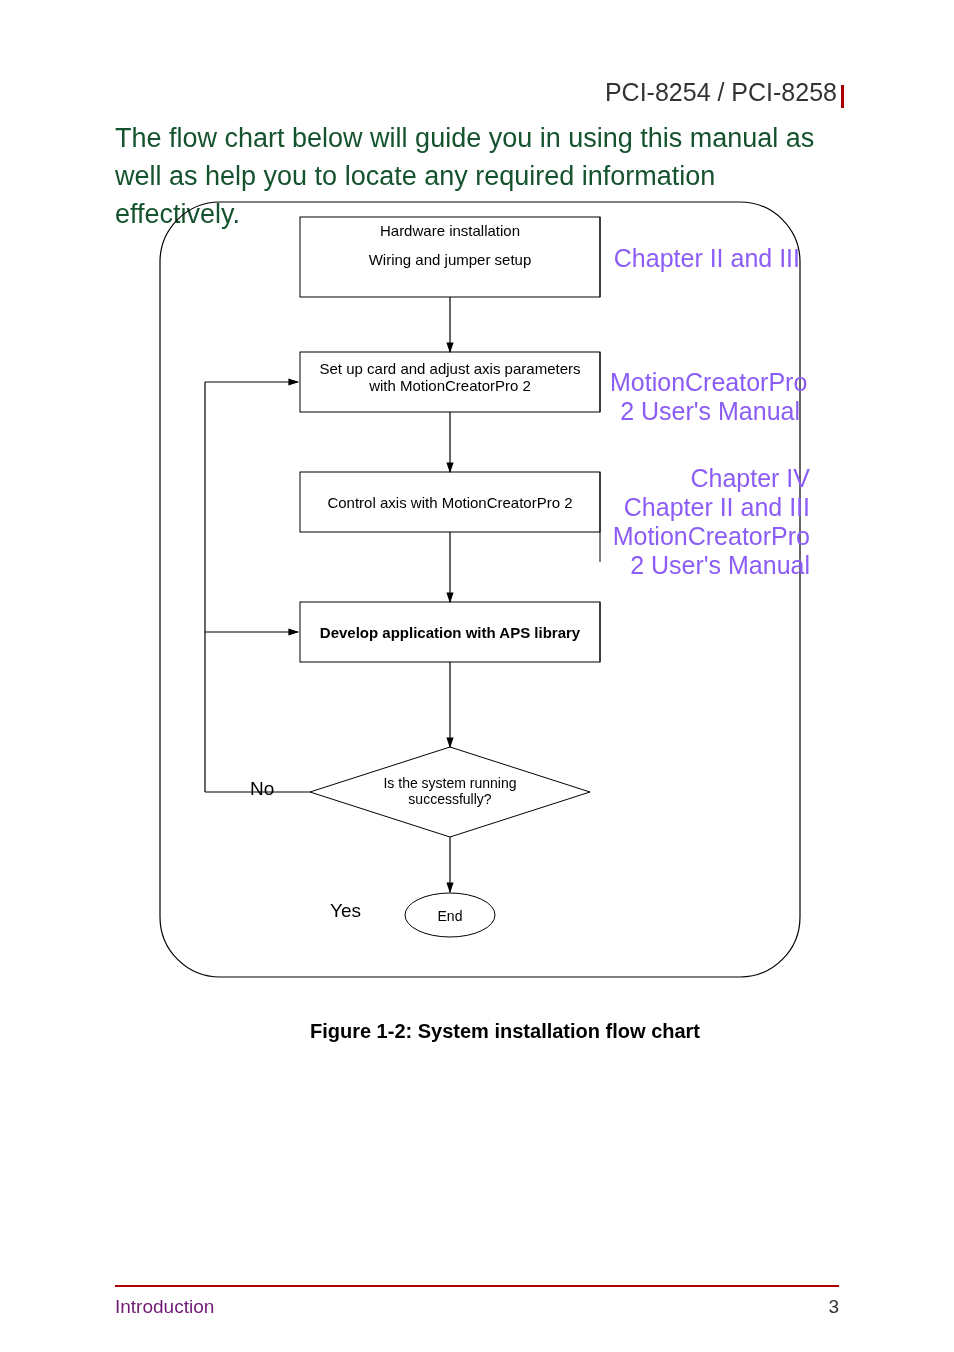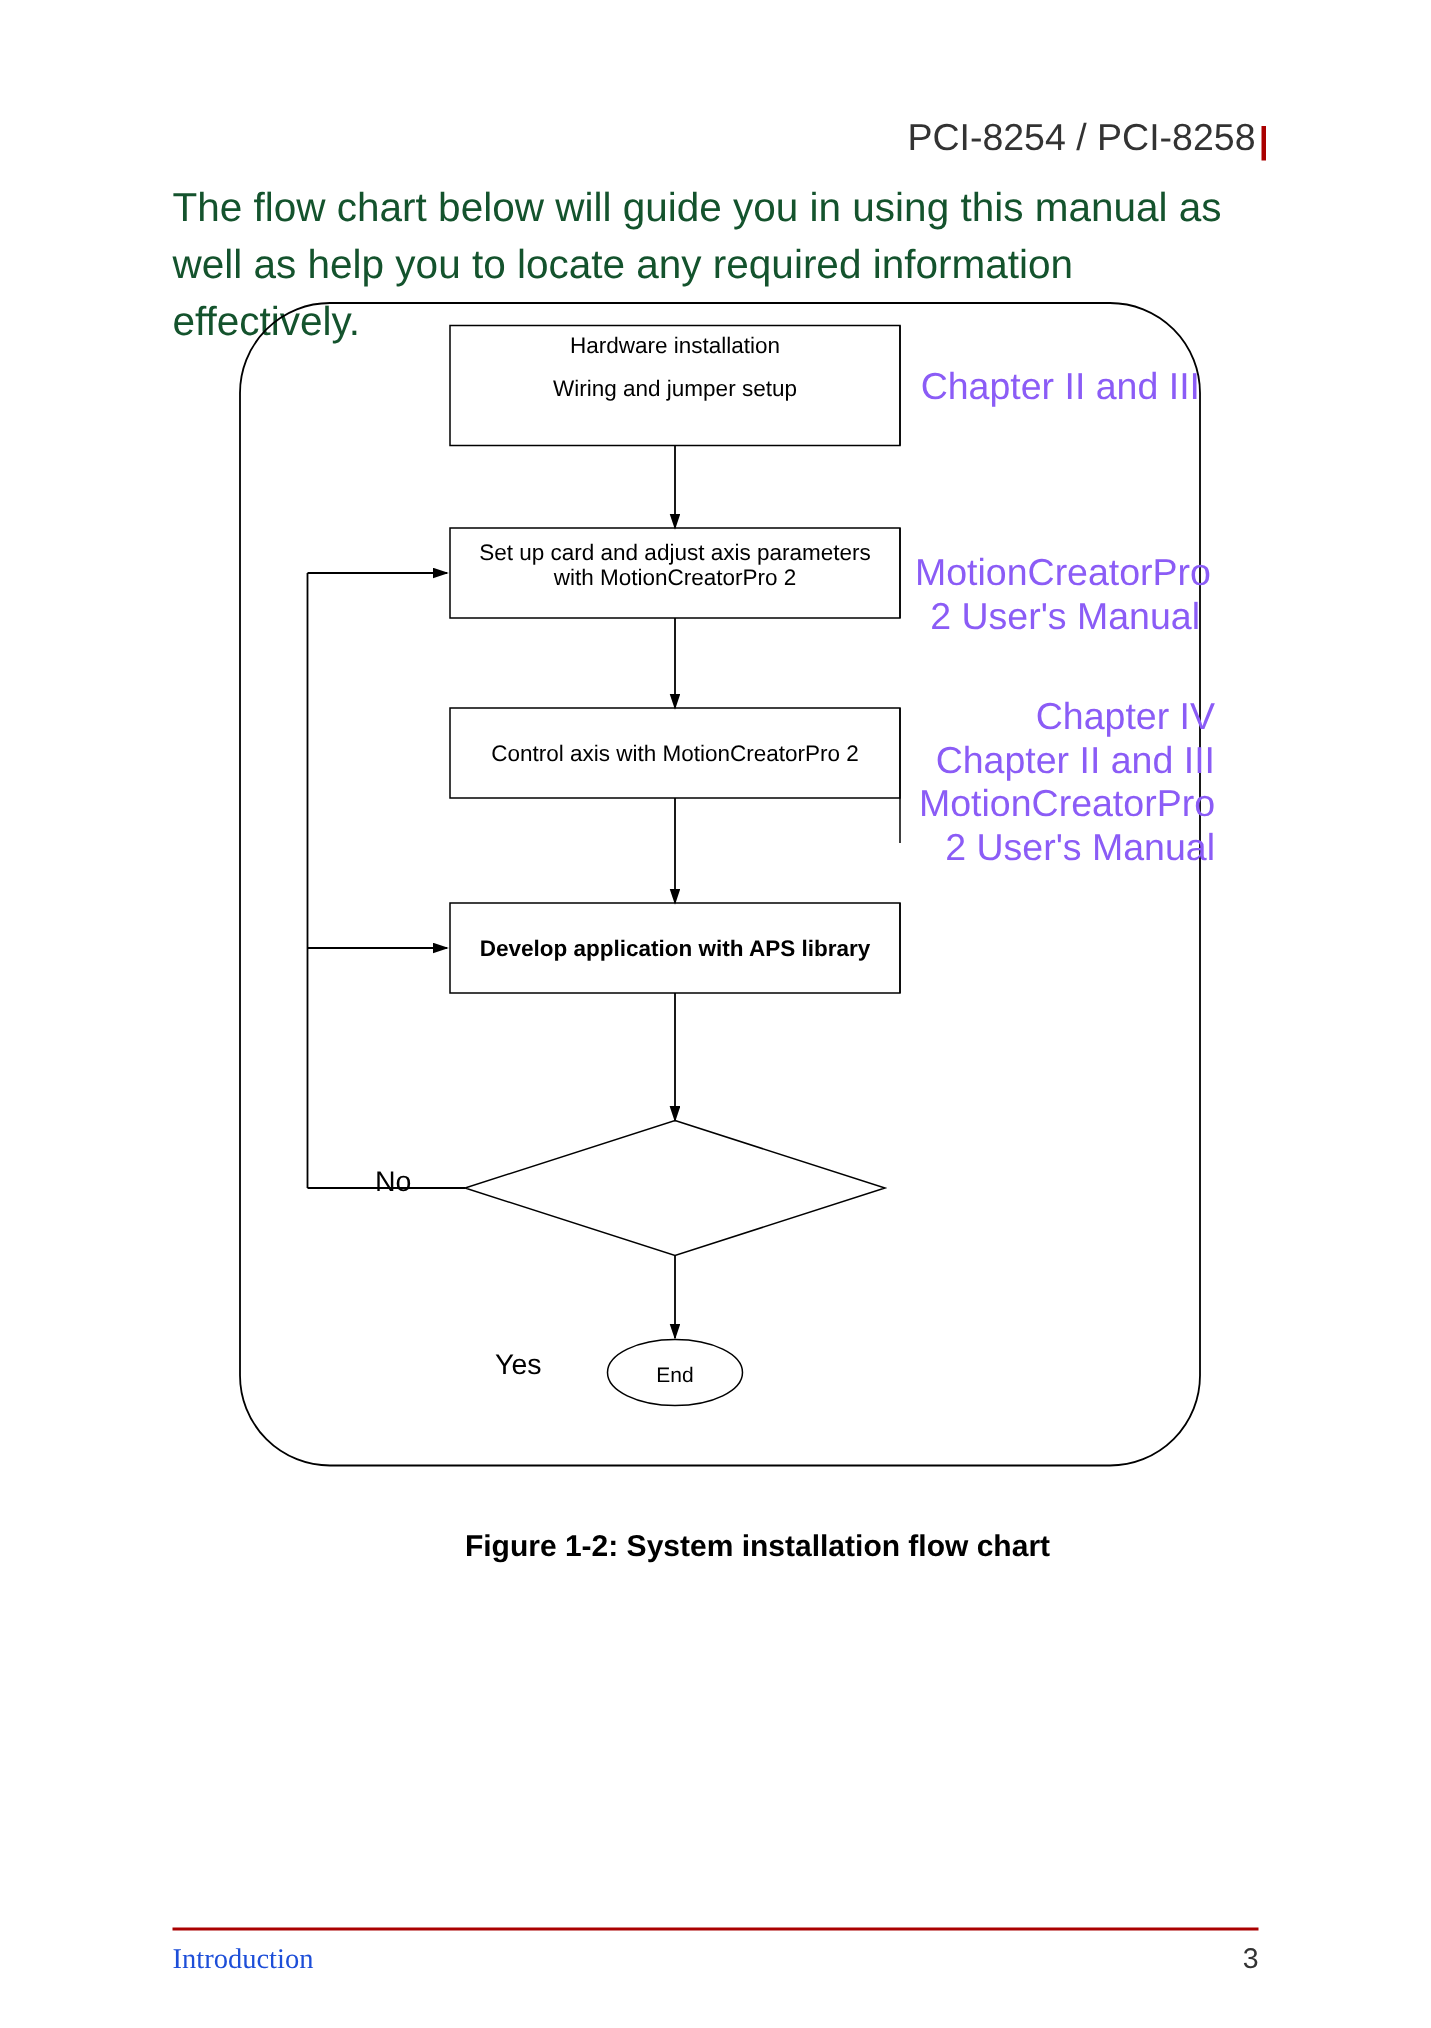--- a/index.html
+++ b/index.html
@@ -144,6 +144,7 @@
 
   <div class="overlay box-text bold" style="top:624px; left:305px; width:290px;">Develop application with APS library</div>
 
+  <div class="overlay box-text" style="top:775px; left:355px; width:190px; font-size:14px;">Is the system running successfully?</div>
 
   <div class="overlay box-text" style="top:908px; left:420px; width:60px; font-size:14px;">End</div>
 

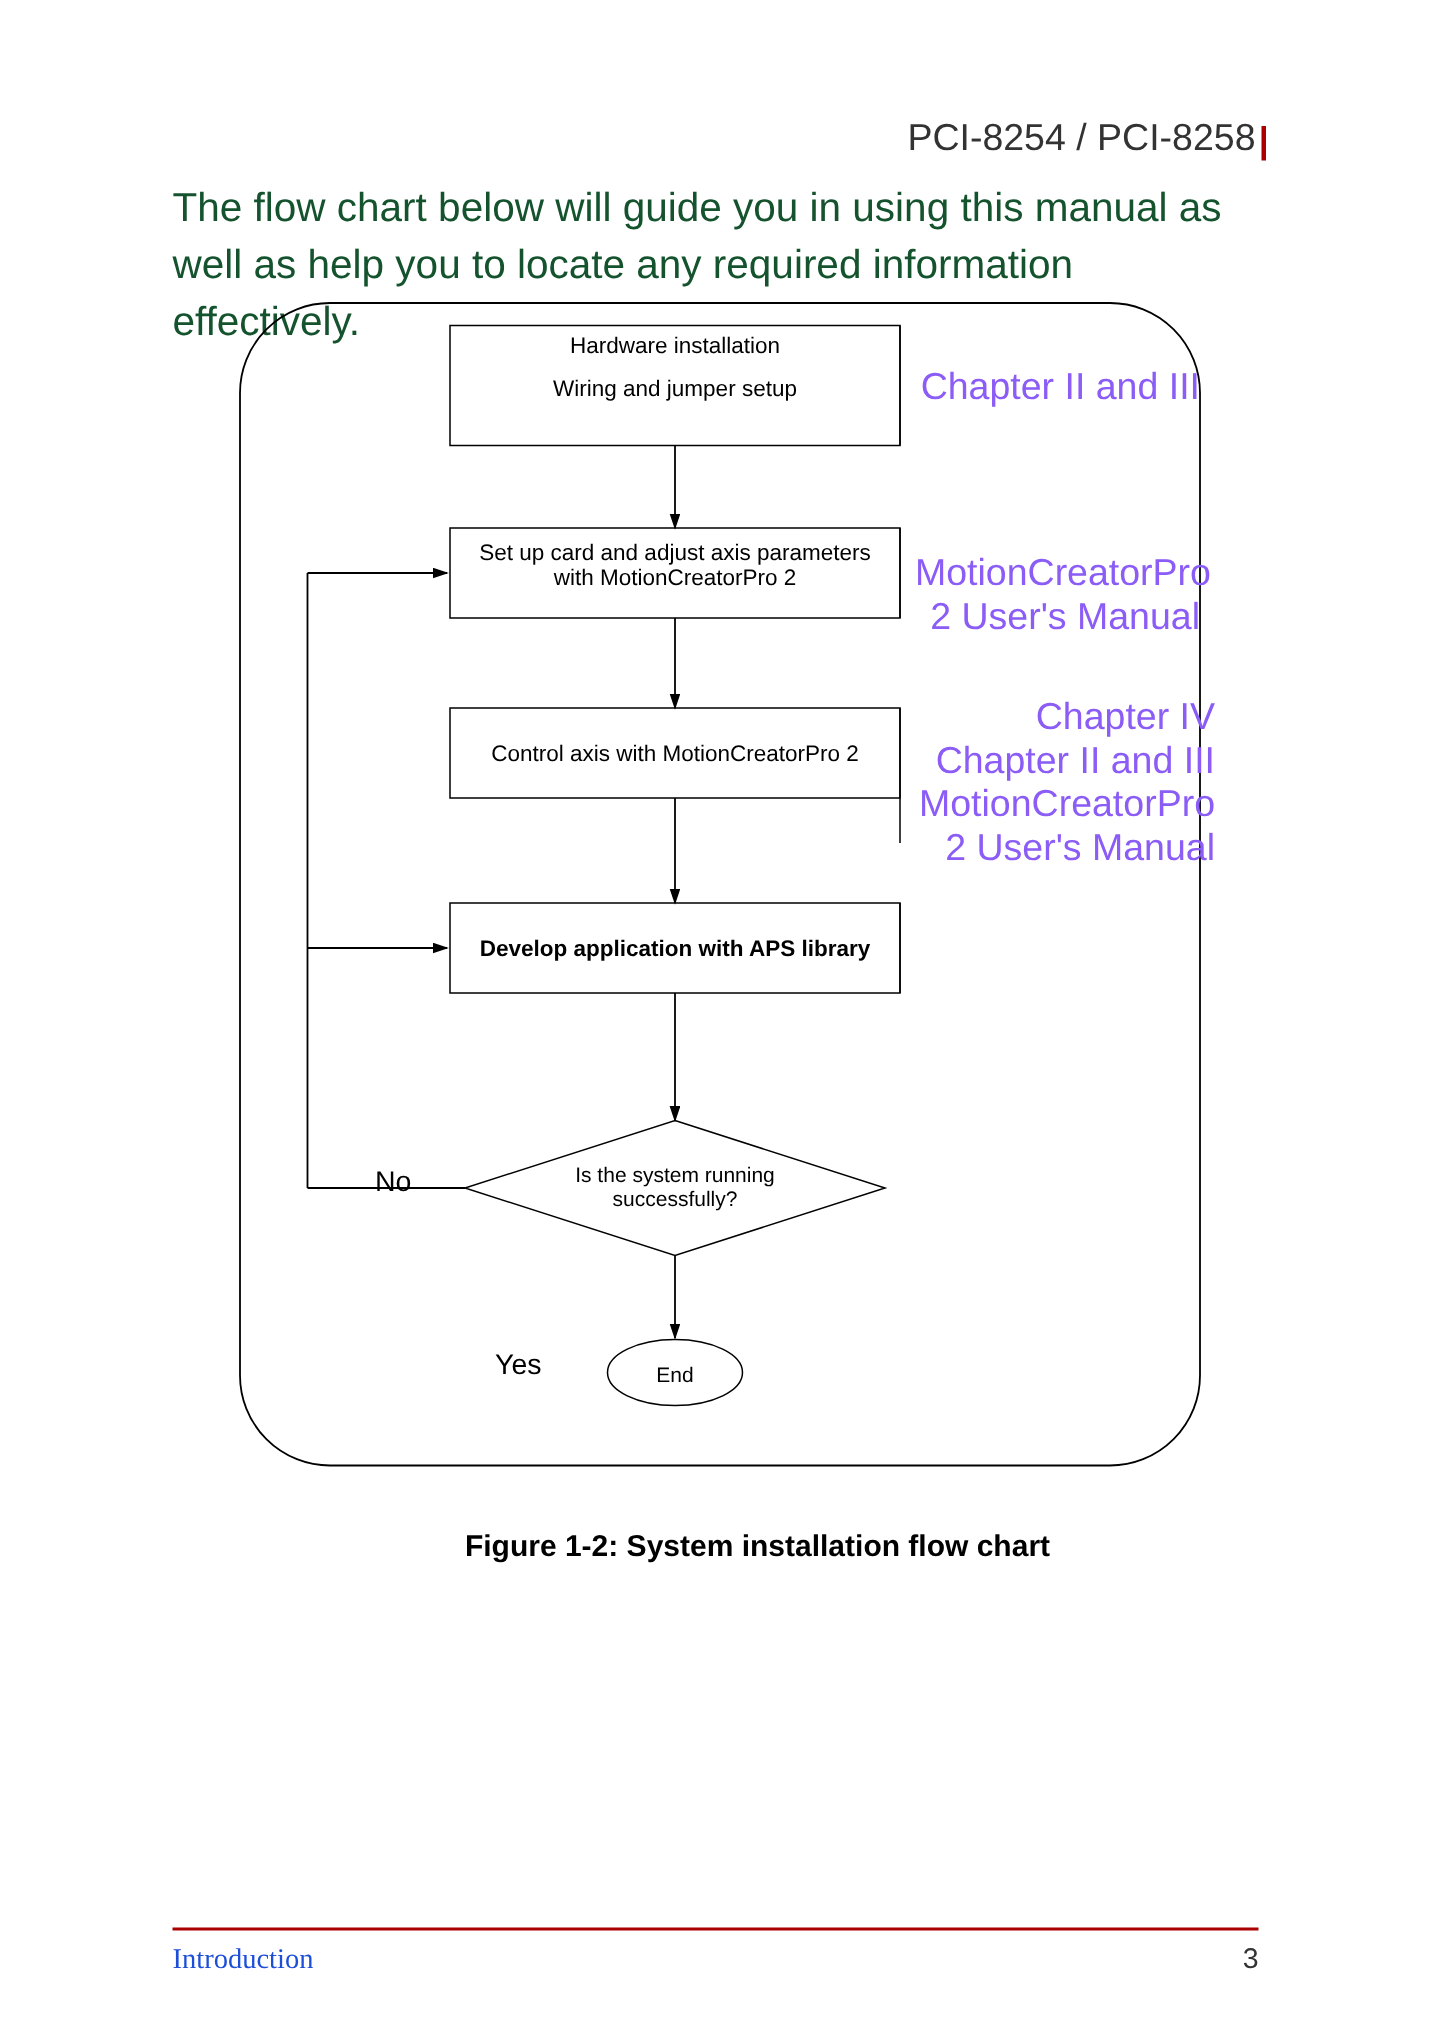--- a/index.html
+++ b/index.html
@@ -61,9 +61,9 @@
     position:absolute;
     left:115px;
     top:1296px;
-    font-family: Liberation Serif, serif;
+    font-family: Liberation Sans, sans-serif;
     font-size:19px;
-    color:#1d4ed8;
+    color:#701a75;
   }
   .footer-right {
     position:absolute;

